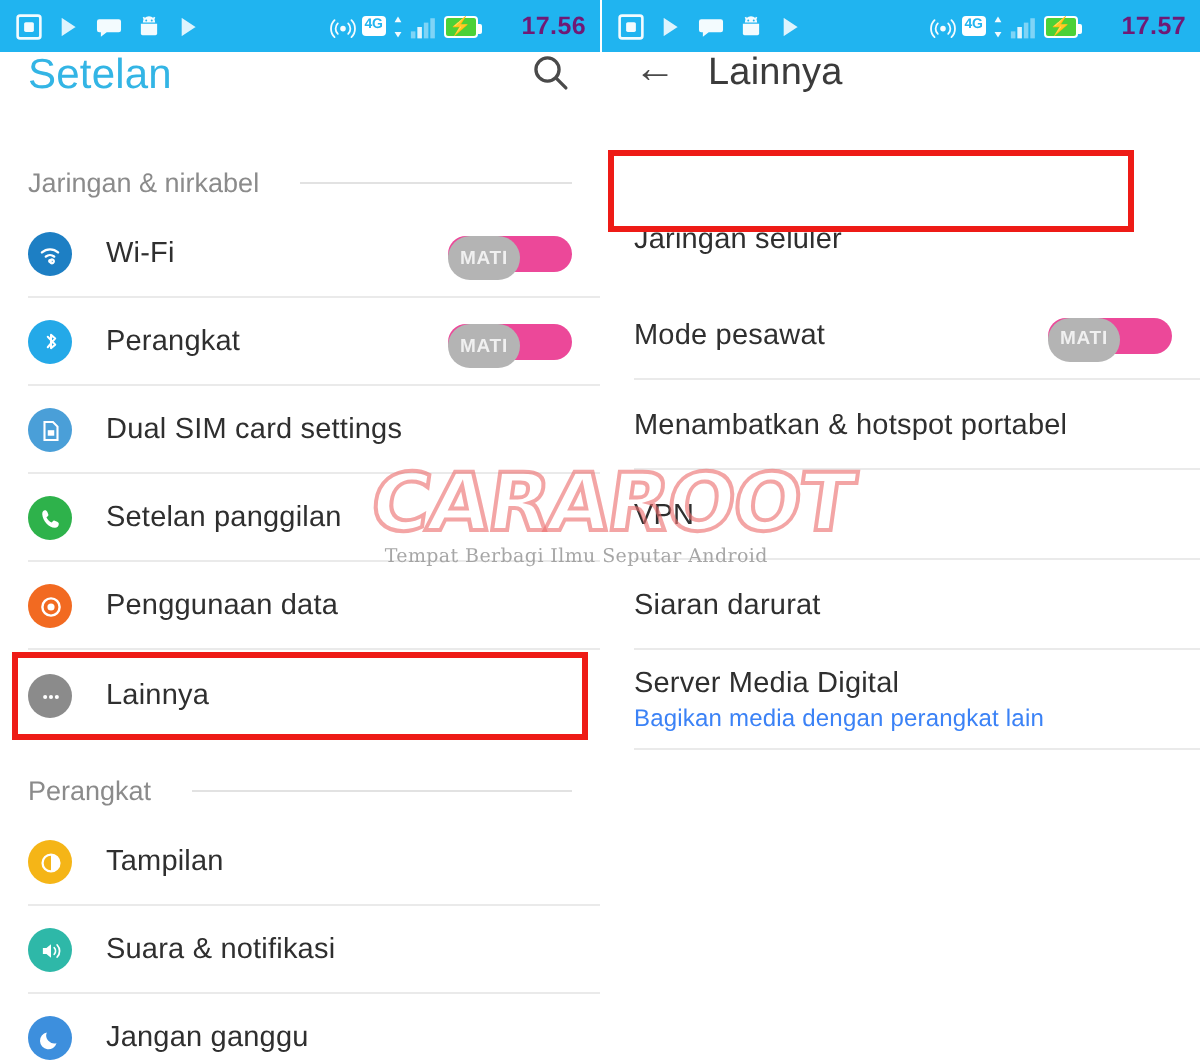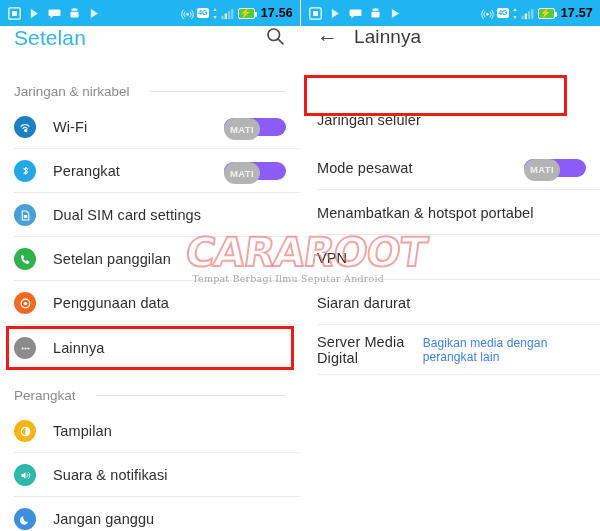--- a/index.html
+++ b/index.html
@@ -23,8 +23,8 @@
   .sb-right { display: flex; align-items: center; gap: 3px; margin-left: auto; }
   .sb-ico { opacity: .95; display: block; }
   .sb-time {
-    color: #000000; font-size: 12.5px; font-weight: bold;
-    letter-spacing: .2px; margin-left: 3px;
+    color: #701a75; font-size: 12.5px; font-weight: bold;
+    letter-spacing: .2px; margin-left: 19px;
   }
   .badge4g {
     background: #ffffff; color: #20b4f0; font-size: 7px; font-weight: bold;

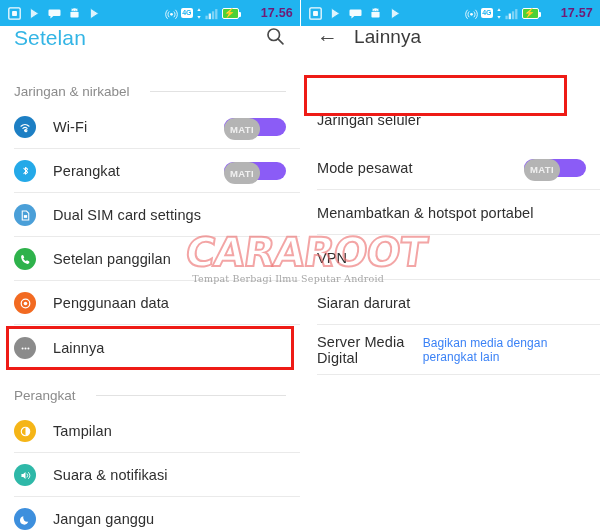--- a/index.html
+++ b/index.html
@@ -97,7 +97,7 @@
   
   .toggle {
     margin-left: auto; width: 62px; height: 18px; border-radius: 11px;
-    background: #8b5cf6; position: relative; flex: 0 0 62px;
+    background: #ec4899; position: relative; flex: 0 0 62px;
   }
   .knob {
     position: absolute; left: 0; top: 0; width: 36px; height: 22px;

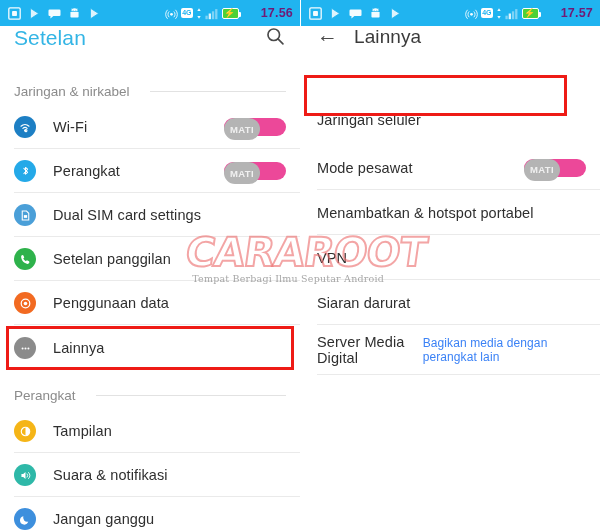--- a/index.html
+++ b/index.html
@@ -88,7 +88,7 @@
   }
   .row-label { font-size: 14.5px; color: #2f2f2f; letter-spacing: .1px; }
   .row-sub { font-size: 12px; color: #3b82f6; margin-top: 2px; letter-spacing: .1px; }
-  .txtwrap { display: flex; flex-direction: row; justify-content: center; }
+  .txtwrap { display: flex; flex-direction: column; justify-content: center; }
 
   
   .row.noicon { padding-left: 16px; }

